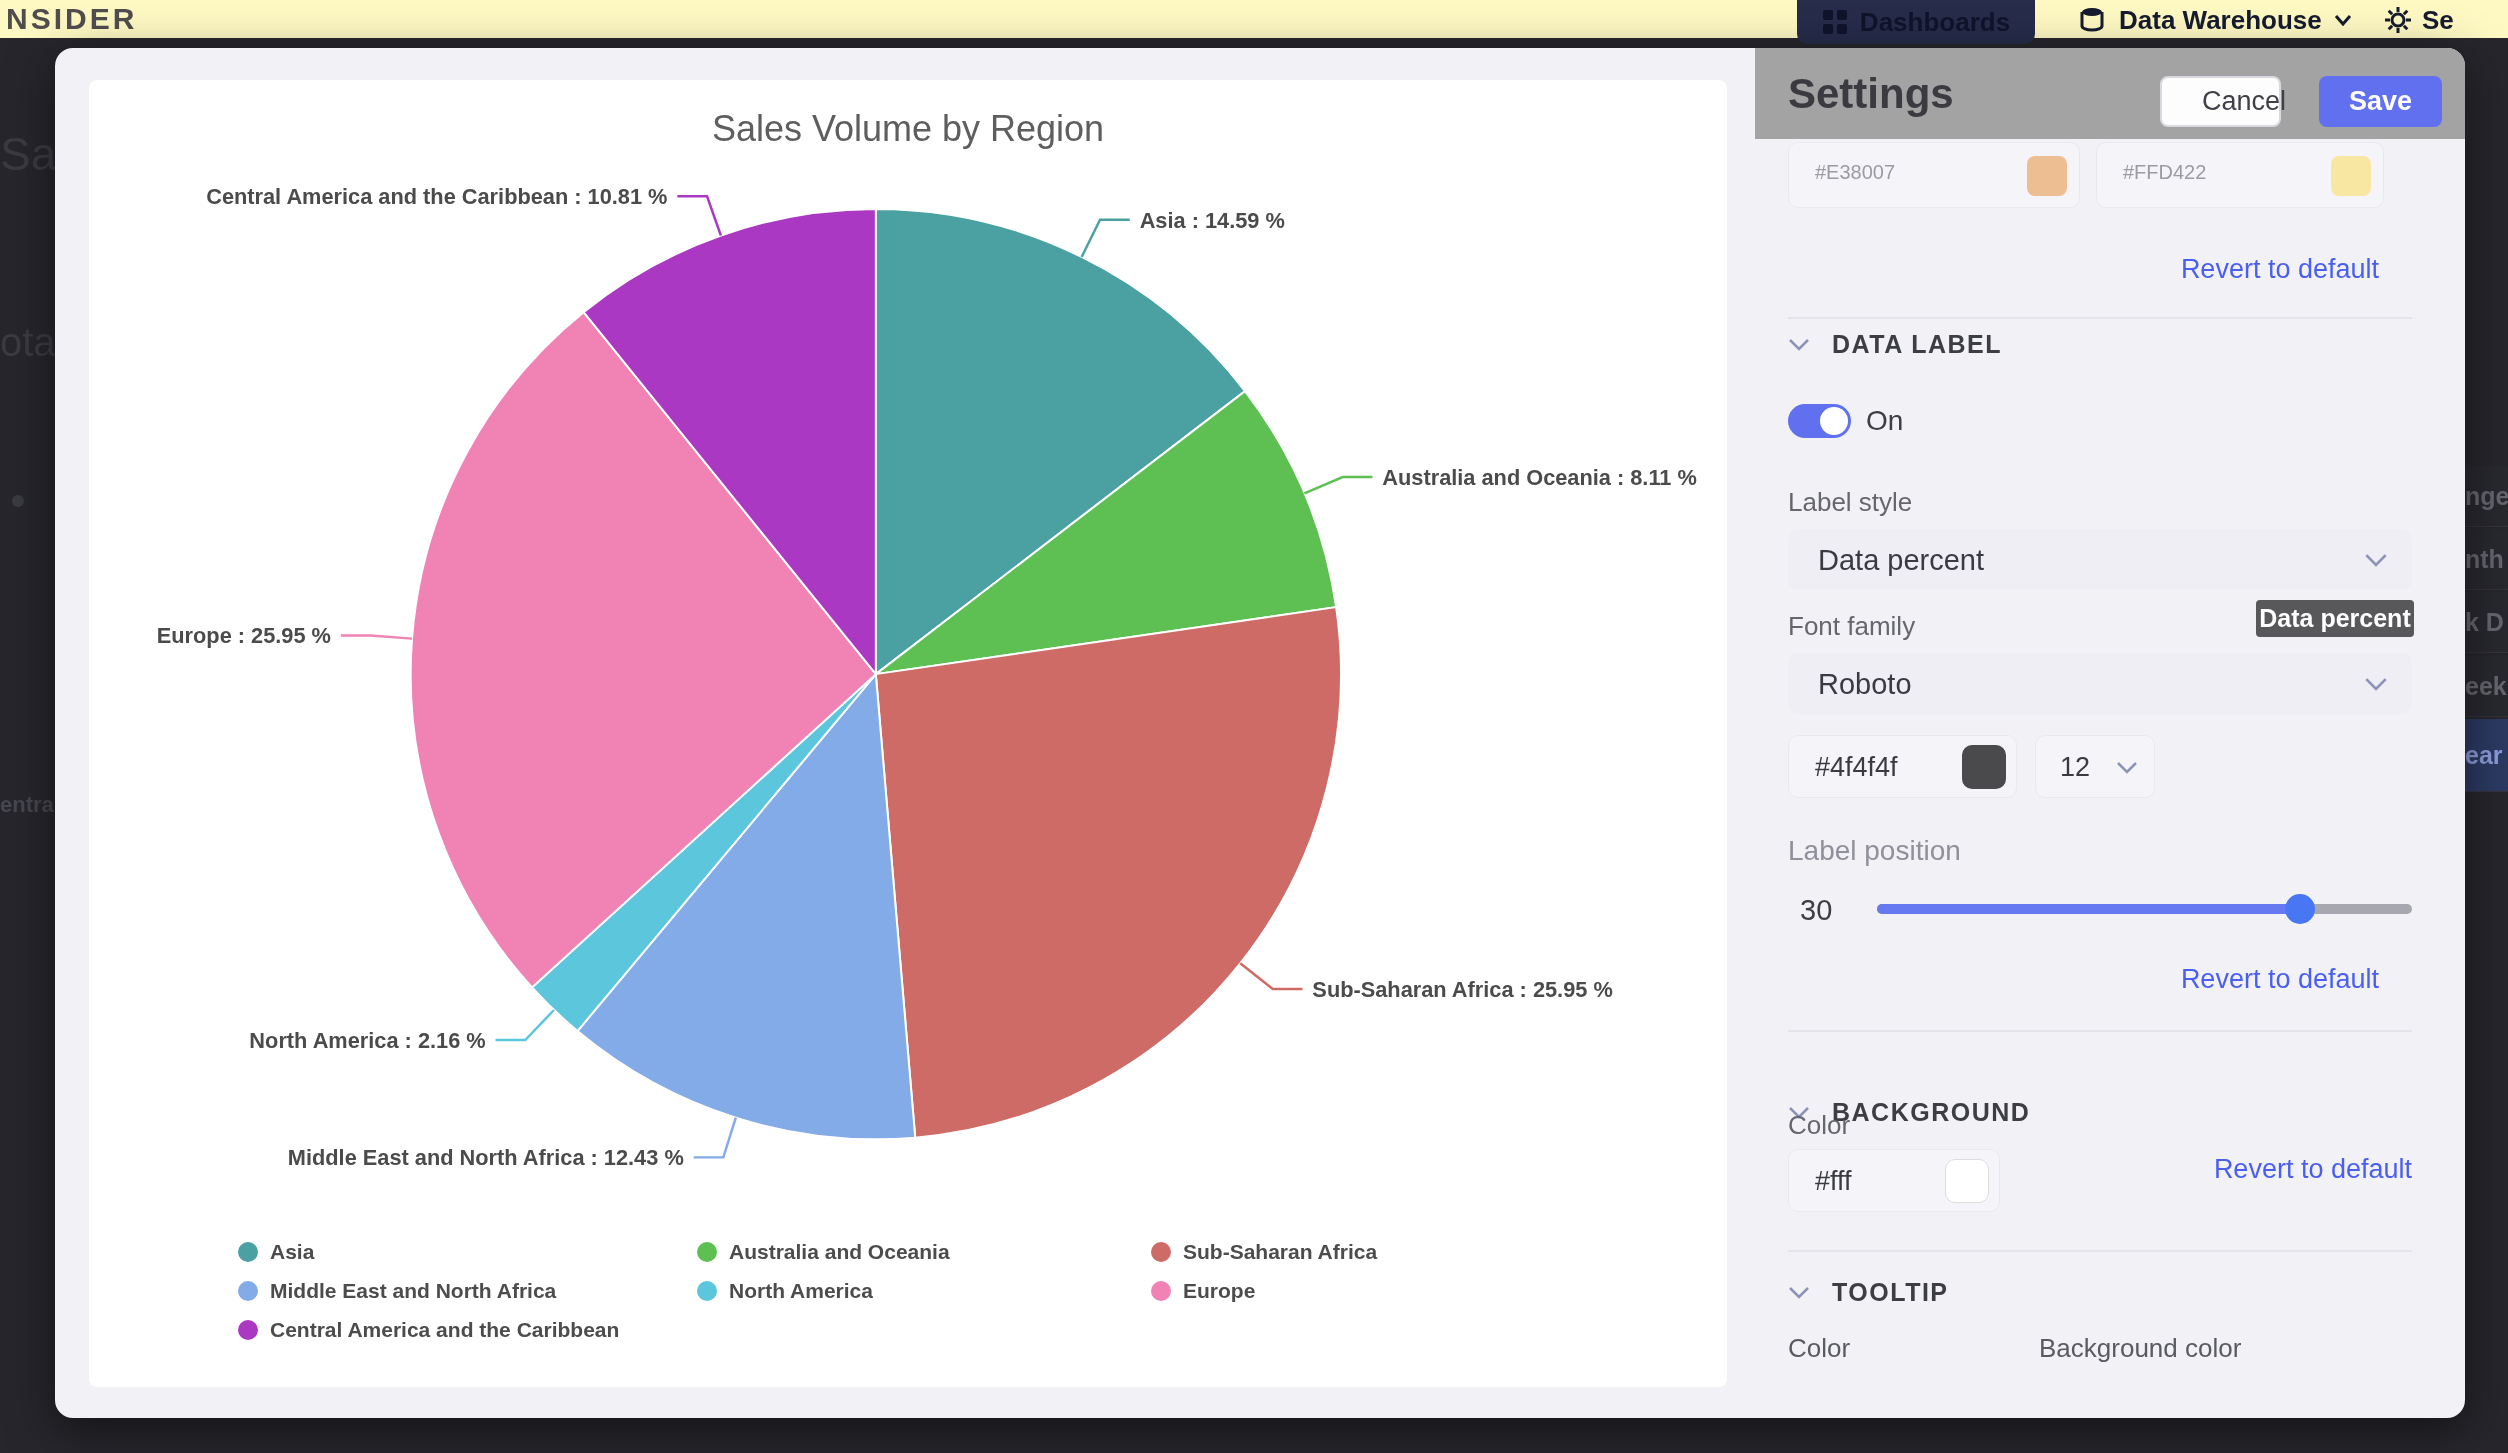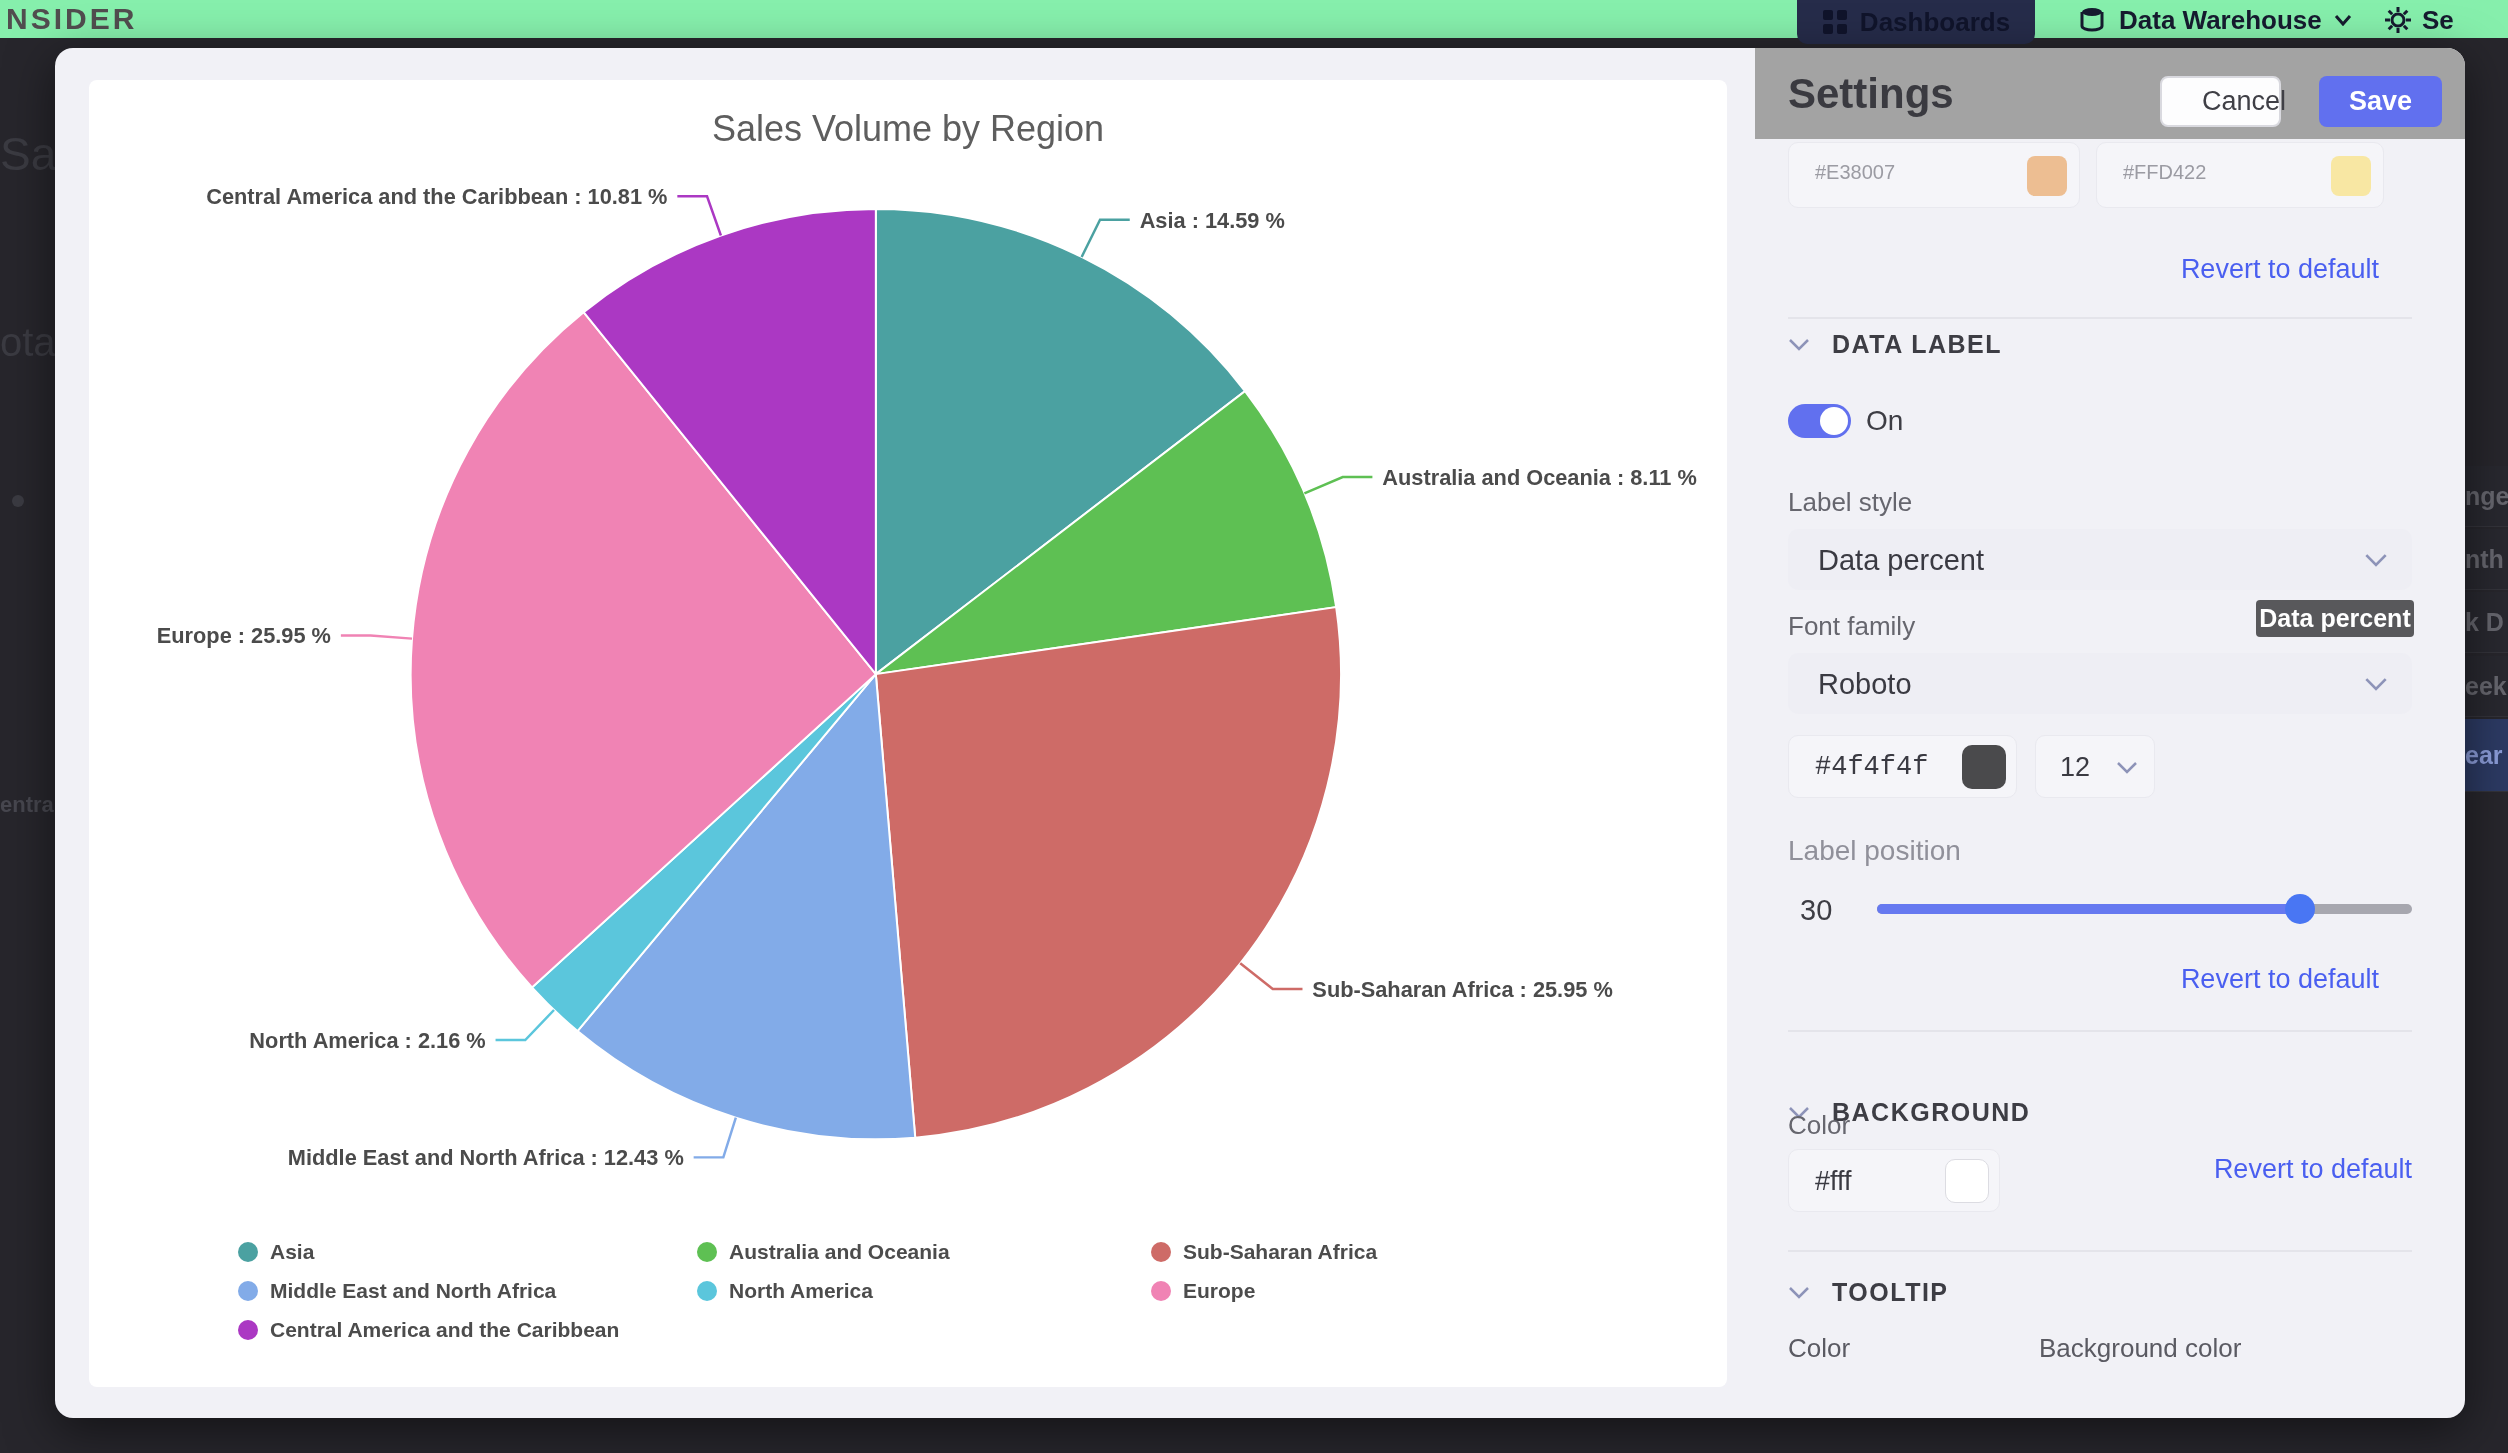--- a/index.html
+++ b/index.html
@@ -7,7 +7,7 @@
   body { font-family:"Liberation Sans", sans-serif; background:#27262c; position:relative; }
 
   
-  .topbar { position:absolute; left:0; top:0; width:2509px; height:38px; background:#86efac; }
+  .topbar { position:absolute; left:0; top:0; width:2509px; height:38px; background:#fef9c3; }
   .brand { position:absolute; left:6px; top:2px; font-size:30px; font-weight:bold; letter-spacing:3px; color:#514d4f; }
   .nav-pill { position:absolute; left:1797px; top:0; width:238px; height:44px; background:#262c4a; border-radius:0 0 10px 10px; display:flex; align-items:center; justify-content:center; gap:12px; color:#10142b; font-size:26px; font-weight:bold; }
   .nav-dw { position:absolute; left:2079px; top:0; height:40px; display:flex; align-items:center; gap:12px; color:#161b2f; font-size:26px; font-weight:bold; }

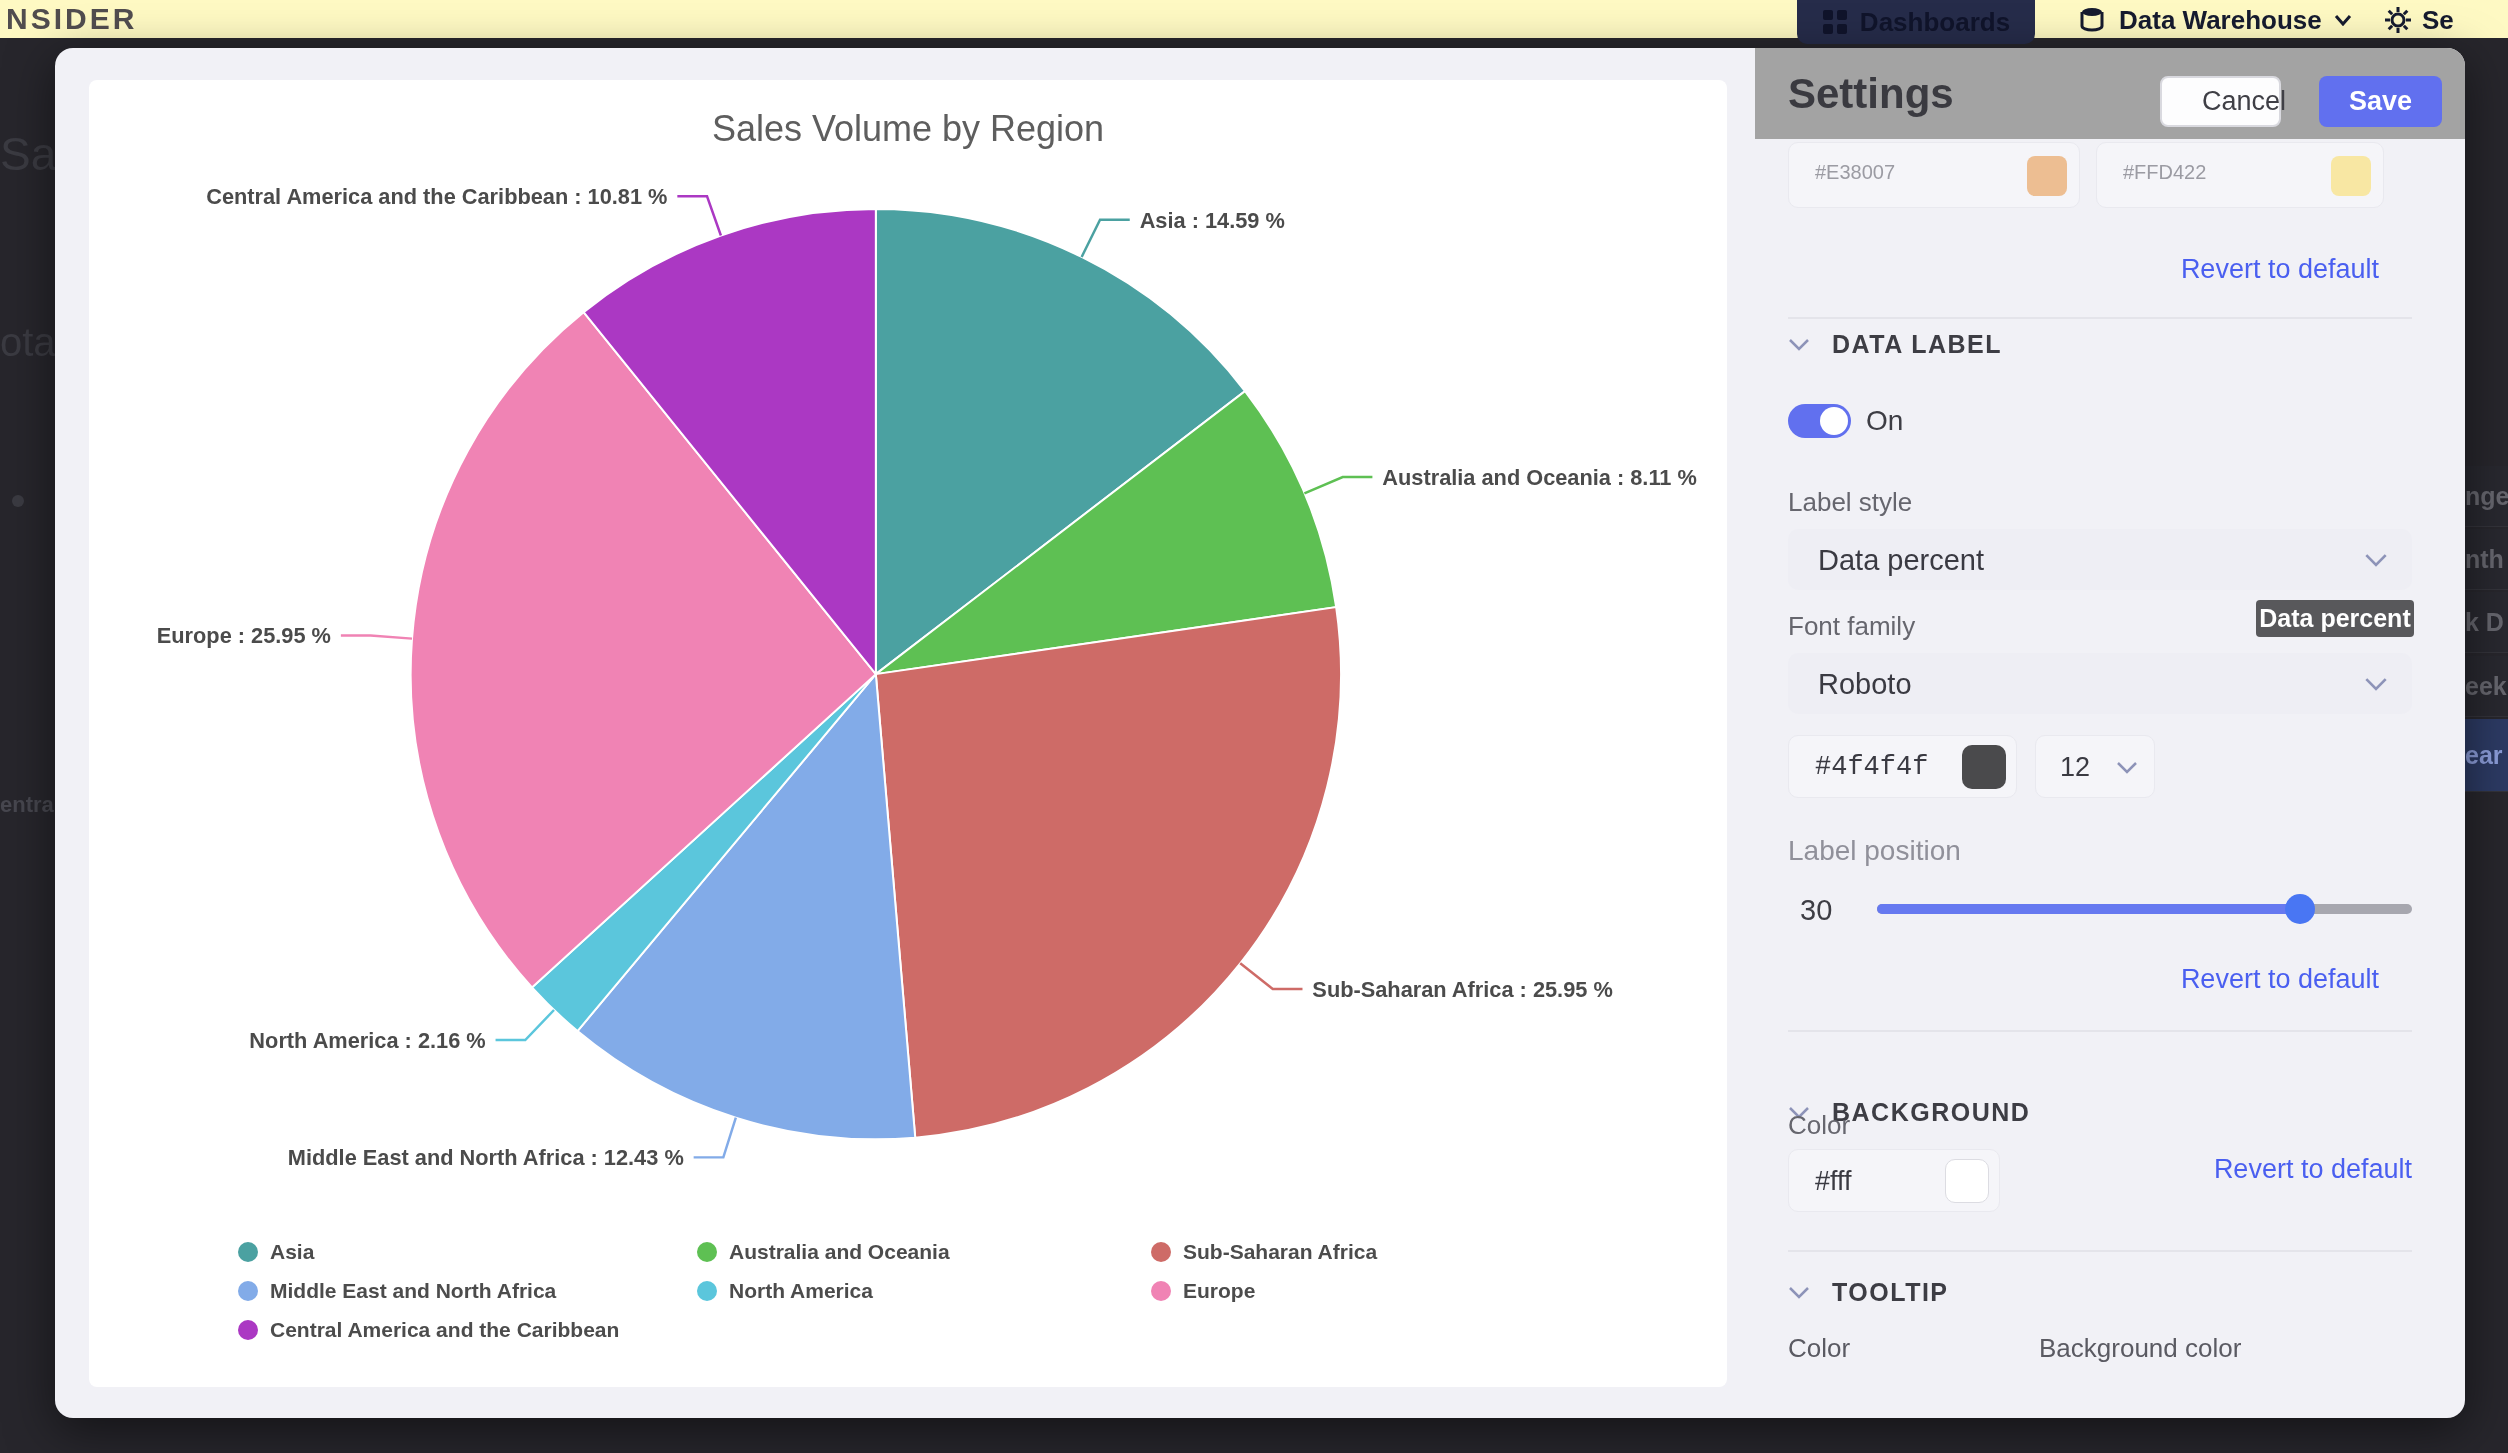--- a/index.html
+++ b/index.html
@@ -76,7 +76,7 @@
   .tooltip-bubble { position:absolute; left:501px; top:552px; width:158px; height:37px; background:#58585b; border-radius:4px; color:#ffffff; font-size:25px; font-weight:bold; display:flex; align-items:center; justify-content:center; z-index:3; }
 
   .mini-input { position:absolute; background:#f1f1f6; background:#f5f5f9; border:1px solid #e9e9ef; border-radius:10px; height:63px; }
-  .mi-fontcolor { left:33px; top:687px; width:229px;font-family:Liberation Mono, monospace; }
+  .mi-fontcolor { left:33px; top:687px; width:229px; }
   .mi-fontcolor .val { position:absolute; left:26px; top:16px; font-size:27px; color:#3a3a42; }
   .mi-fontcolor .swatch { position:absolute; right:10px; top:9px; width:44px; height:44px; border-radius:10px; background:#4a4a4c; }
   .mi-fontsize { left:280px; top:687px; width:120px; cursor:pointer; }

